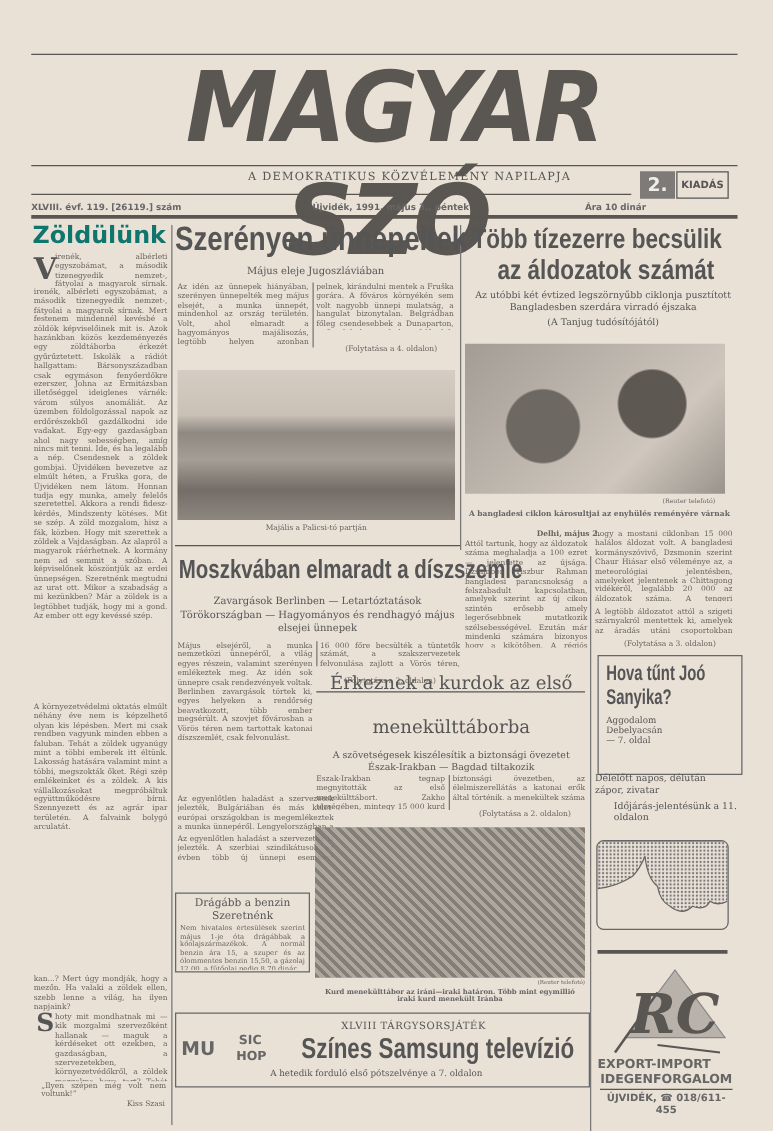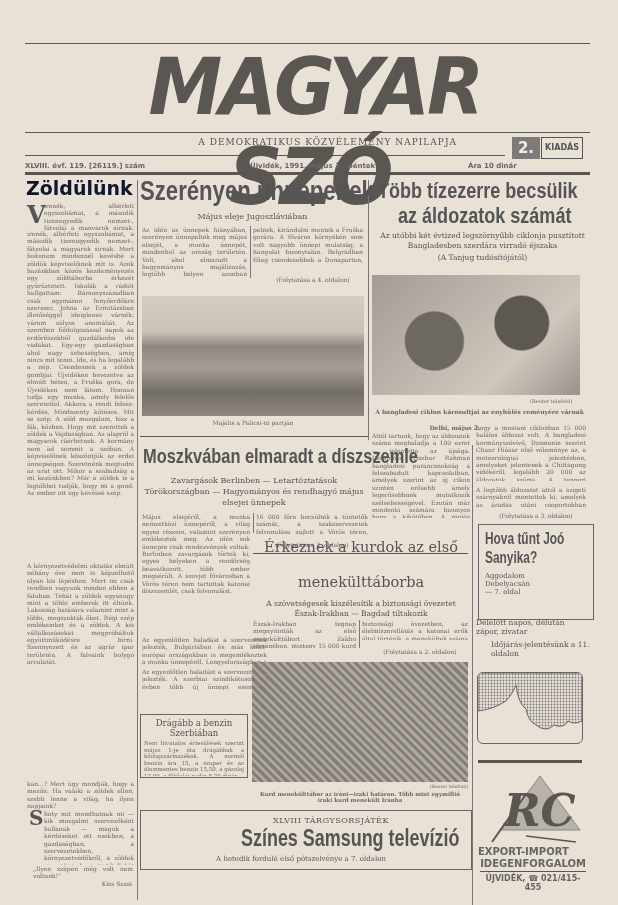--- a/index.html
+++ b/index.html
@@ -11,7 +11,7 @@
   .meta{top:162px;font-size:7px;font-family:"DejaVu Sans",sans-serif;font-weight:bold;color:#666;}
   .ed-num{left:512px;top:137px;width:28px;height:22px;background:#7d7a77;color:#eee;font-family:"DejaVu Sans",sans-serif;font-weight:bold;font-size:15px;text-align:center;line-height:22px;}
   .ed-lab{left:541px;top:137px;width:40px;height:20px;border:1px solid #555;font-family:"DejaVu Sans",sans-serif;font-weight:bold;font-size:8px;text-align:center;line-height:20px;color:#555;}
-  .h-sans{font-family:"DejaVu Sans",sans-serif;font-weight:bold;color:#0f172a;}
+  .h-sans{font-family:"DejaVu Sans",sans-serif;font-weight:bold;color:#0f766e;}
   .h-cond{font-family:"Liberation Sans",sans-serif;font-weight:bold;color:#555;transform-origin:left top;}
   .body{font-size:6px;line-height:7.4px;color:#6a6560;text-align:justify;overflow:hidden;}
   .photo{background:#8a8580;overflow:hidden;}

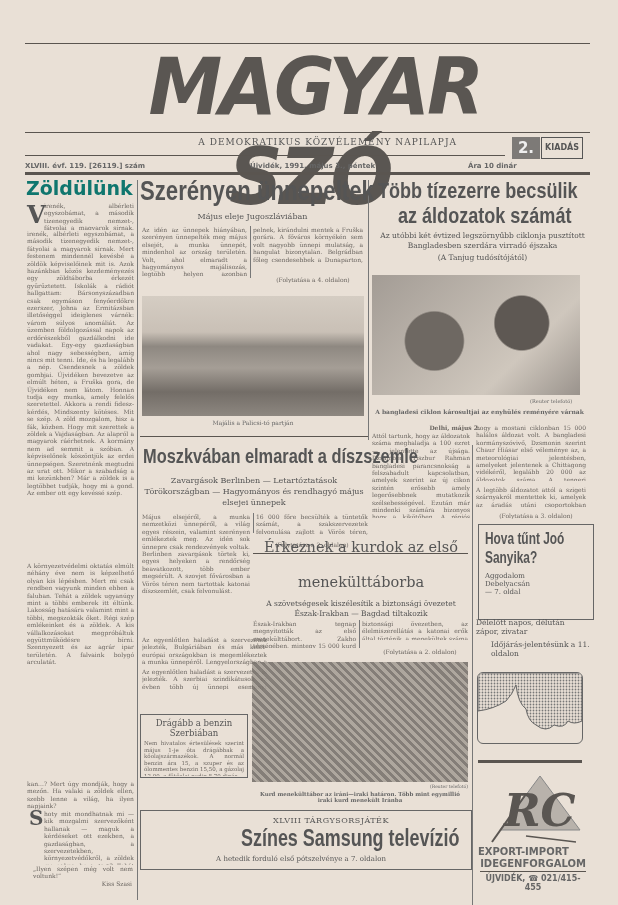--- a/index.html
+++ b/index.html
@@ -92,7 +92,7 @@
 
 <section class="abs box" style="left:140px;top:714px;width:100px;height:56px;padding:3px;">
   <div class="sub" style="font-size:8.5px;">Drágább a benzin</div>
-  <div class="sub" style="font-size:8.5px;margin-bottom:2px;">Szerbiában</div>
+  <div class="sub" style="font-size:8.5px;margin-bottom:2px;">Szeretnénk</div>
   <div class="body" style="font-size:5.5px;line-height:6.6px;height:36px;">Nem hivatalos értesülések szerint május 1-je óta drágábbak a kőolajszármazékok. A normál benzin ára 15, a szuper és az ólommentes benzin 15,50, a gázolaj 12,00, a fűtőolaj pedig 8,70 dinár.</div>
 </section>
 

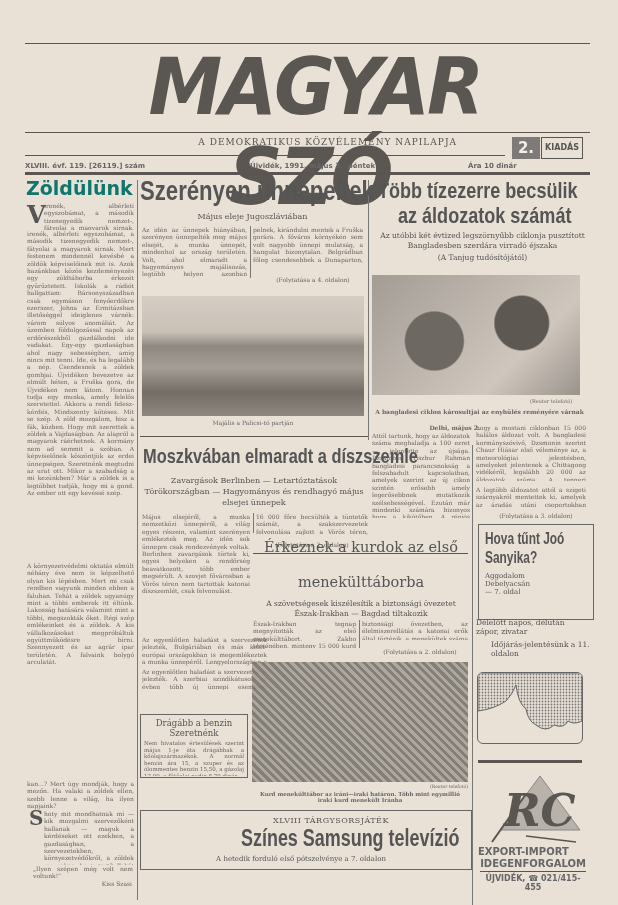--- a/index.html
+++ b/index.html
@@ -137,6 +137,11 @@
 </section>
 
 <section class="abs box" style="left:140px;top:810px;width:330px;height:58px;">
+  <div class="abs h-sans" style="left:4px;top:18px;width:72px;height:32px;color:#666;">
+    <span style="font-size:15px;">MU</span>
+    <span style="font-size:10px;position:absolute;left:46px;top:-2px;">SIC</span>
+    <span style="font-size:10px;position:absolute;left:44px;top:11px;">HOP</span>
+  </div>
   <div class="abs sub" style="left:90px;top:5px;width:200px;font-size:8px;letter-spacing:0.5px;">XLVIII TÁRGYSORSJÁTÉK</div>
   <div class="abs h-cond" style="left:100px;top:14px;font-size:23px;transform:scaleX(0.78);white-space:nowrap;">Színes Samsung televízió</div>
   <div class="abs sub" style="left:40px;top:44px;width:240px;font-size:7px;">A hetedik forduló első pótszelvénye a 7. oldalon</div>

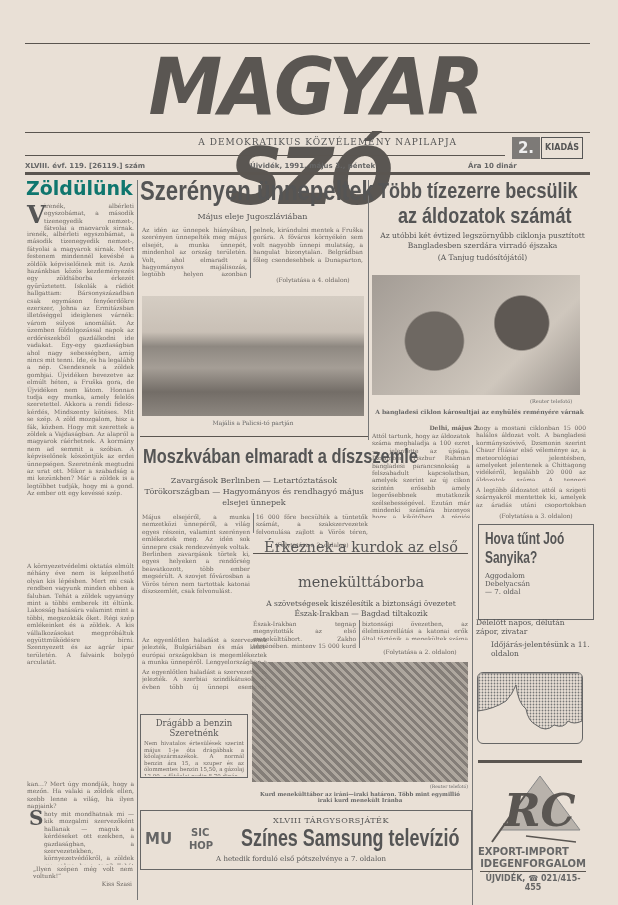--- a/index.html
+++ b/index.html
@@ -159,7 +159,7 @@
   <div class="abs h-sans" style="left:478px;top:846px;width:110px;font-size:10px;text-align:left;color:#666;">EXPORT-IMPORT</div>
   <div class="abs h-sans" style="left:478px;top:858px;width:110px;font-size:10px;text-align:center;color:#666;">IDEGENFORGALOM</div>
   <div class="rule" style="left:480px;top:871px;width:106px;height:1px;"></div>
-  <div class="abs h-sans" style="left:478px;top:874px;width:110px;font-size:8px;text-align:center;color:#666;">ÚJVIDÉK, ☎ 021/415-455</div>
+  <div class="abs h-sans" style="left:478px;top:874px;width:110px;font-size:8px;text-align:center;color:#666;">ÚJVIDÉK, ☎ 018/611-455</div>
 </section>
 
 </body></html>

